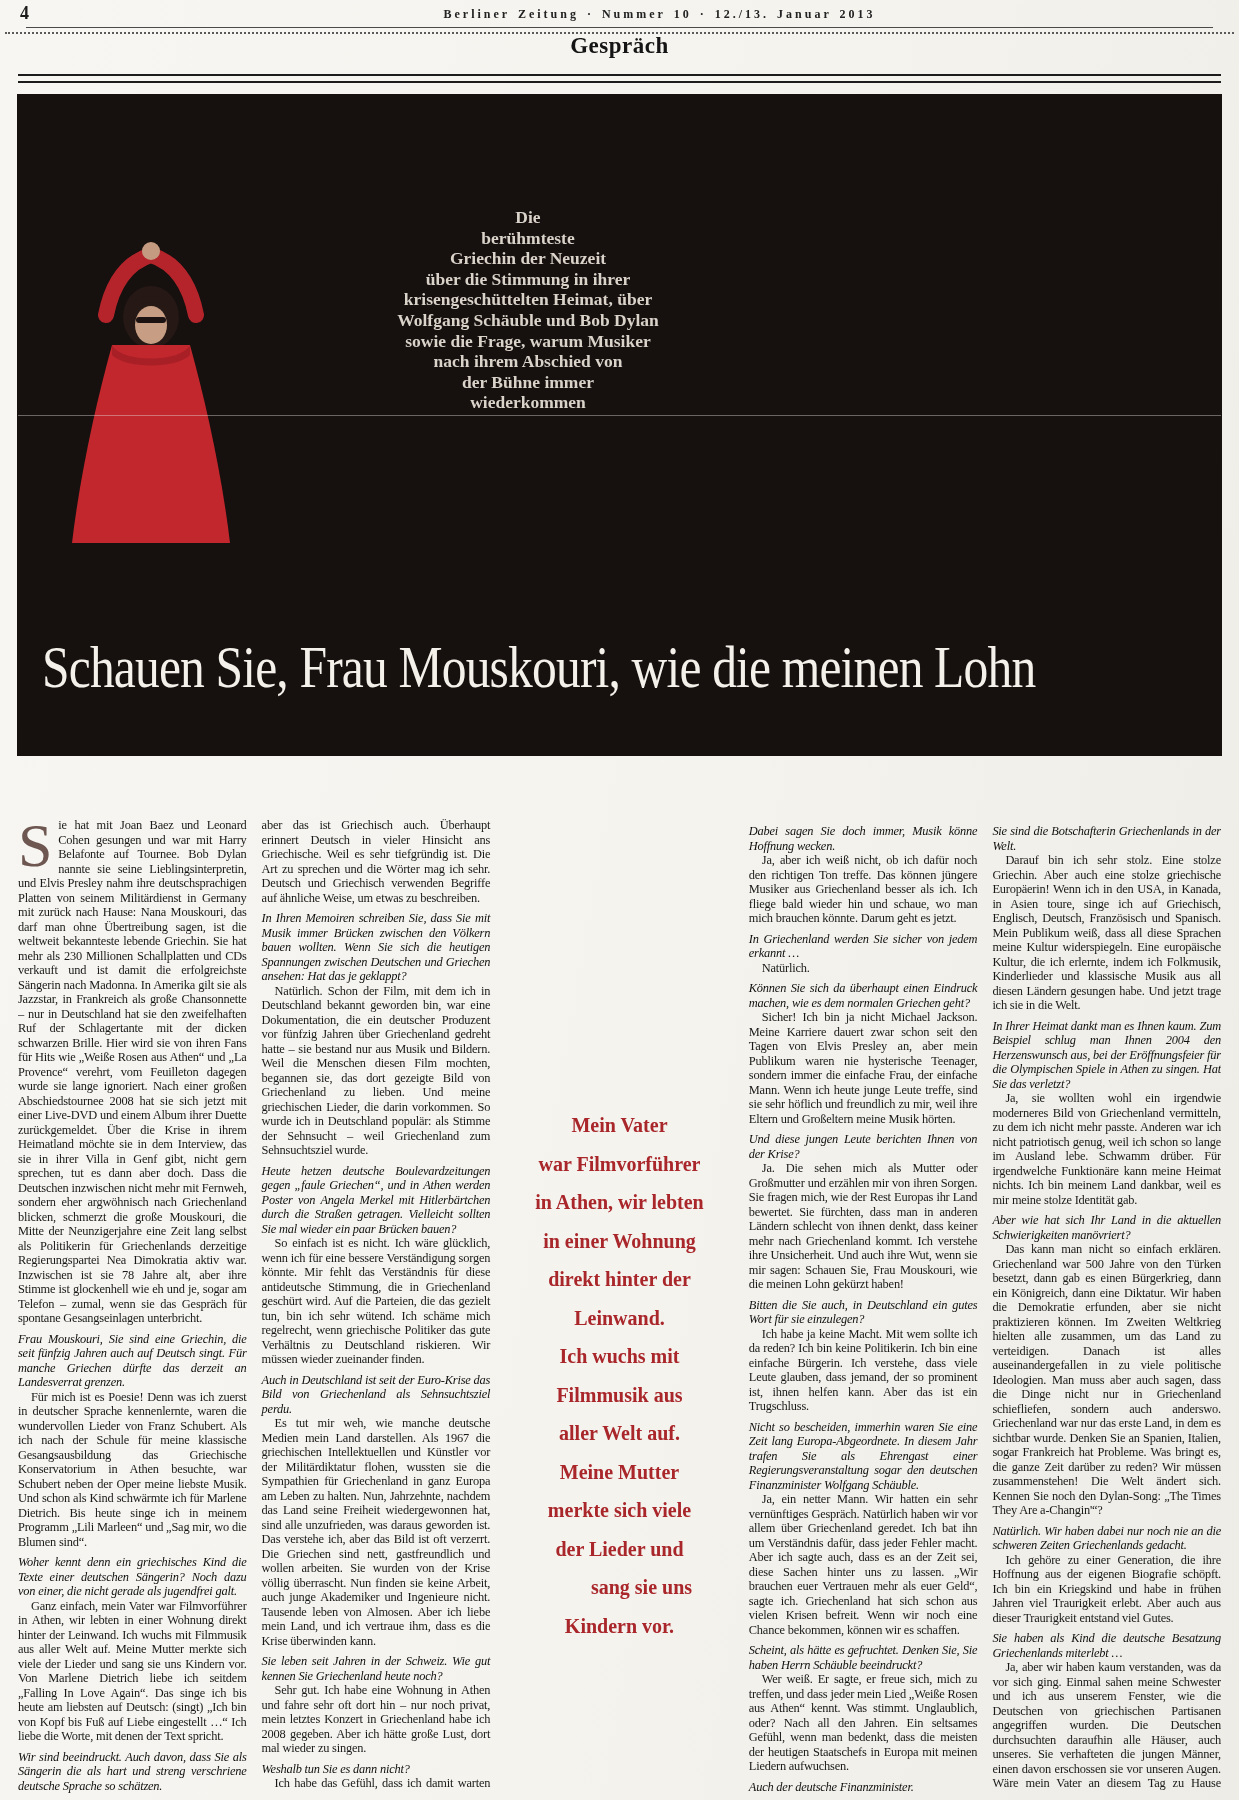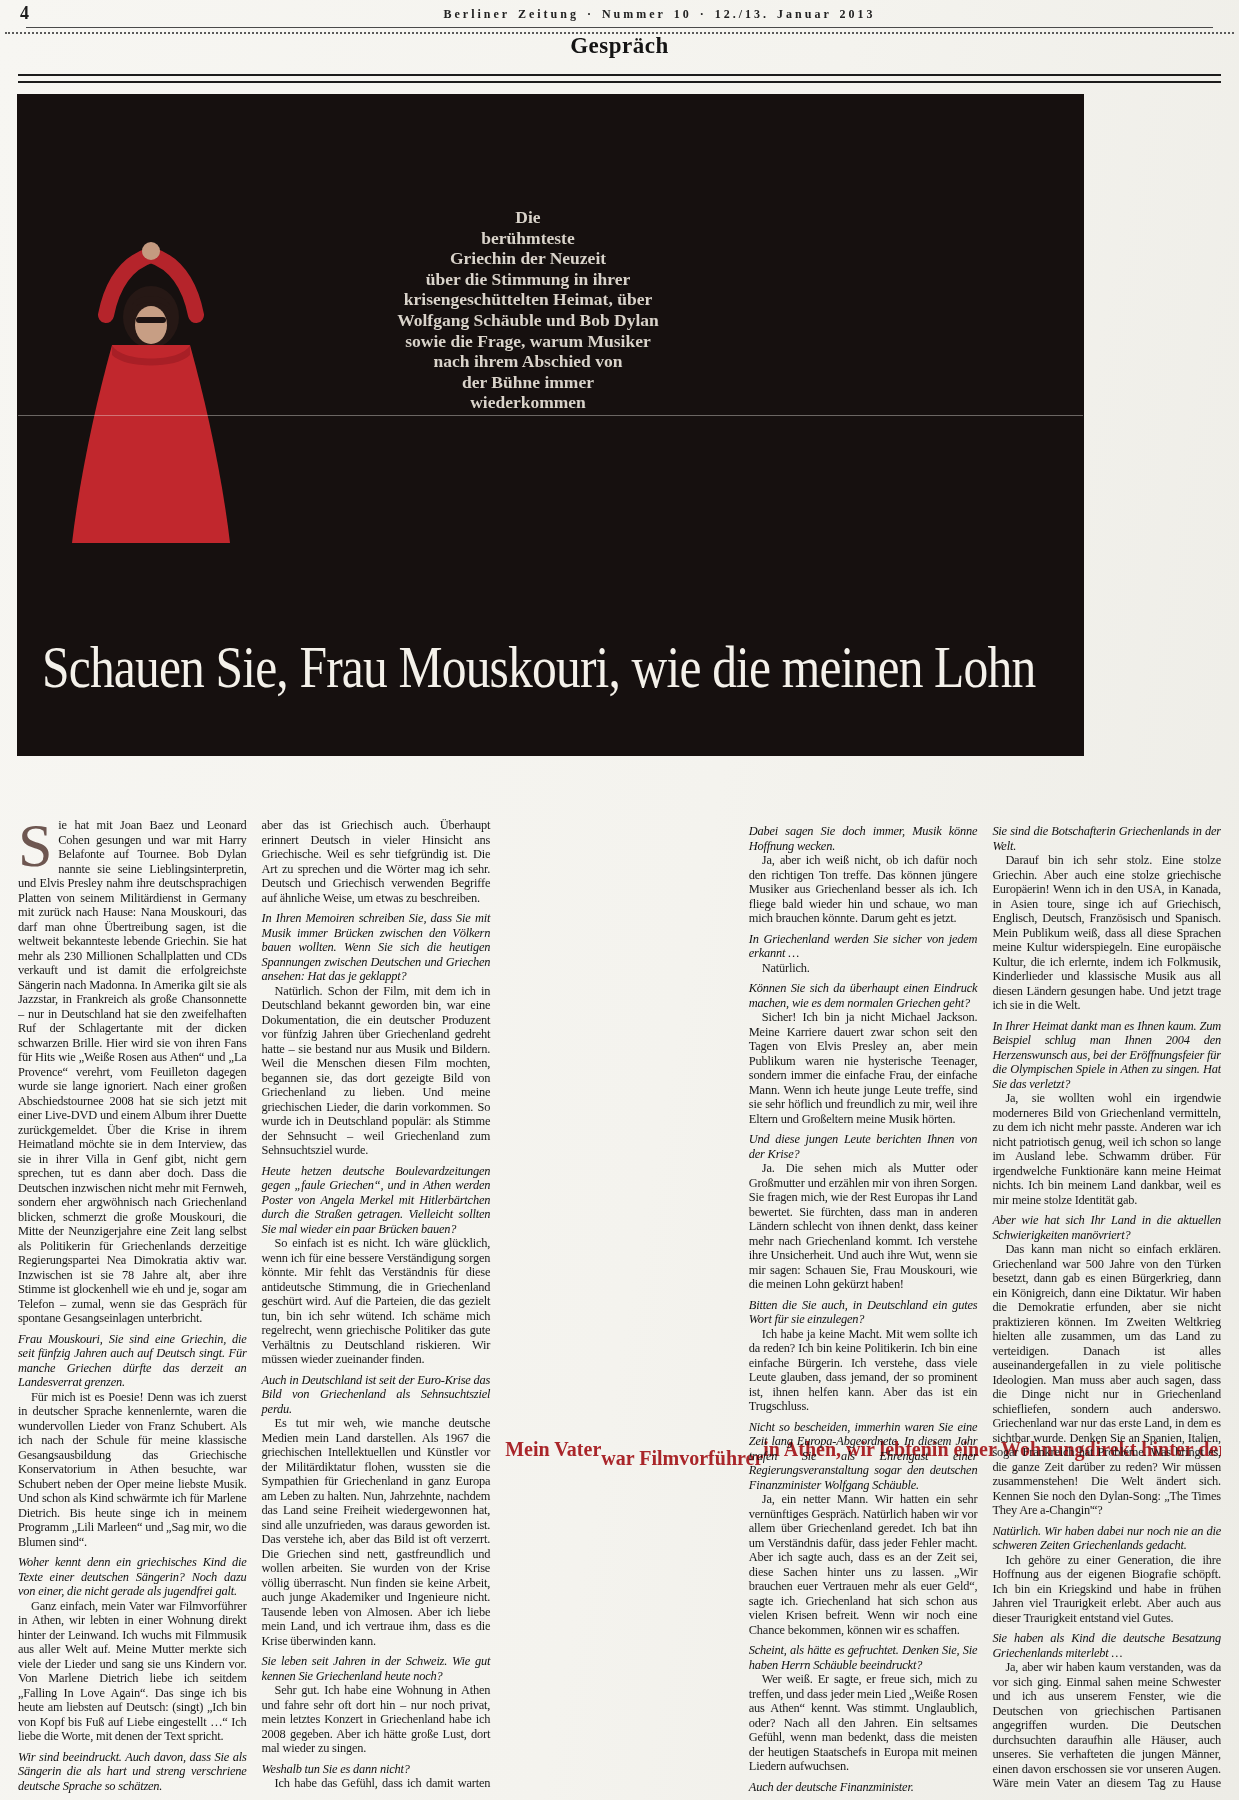--- a/index.html
+++ b/index.html
@@ -17,7 +17,7 @@
   .rule-double{position:absolute;top:74px;left:18px;right:18px;height:5px;
                border-top:2.5px solid #1c1c1c;border-bottom:2px solid #1c1c1c;}
   
-  .hero{position:absolute;left:18px;top:95px;width:1065px;height:660px;background:#16100f;
+  .hero{position:absolute;left:18px;top:95px;width:1203px;height:660px;background:#16100f;
         box-shadow:0 0 0 1px #16100f;}
   .hero-intro{position:absolute;left:150px;top:112px;width:720px;text-align:center;
               color:#d9d3ca;font-size:17.5px;line-height:20.6px;font-weight:bold;}

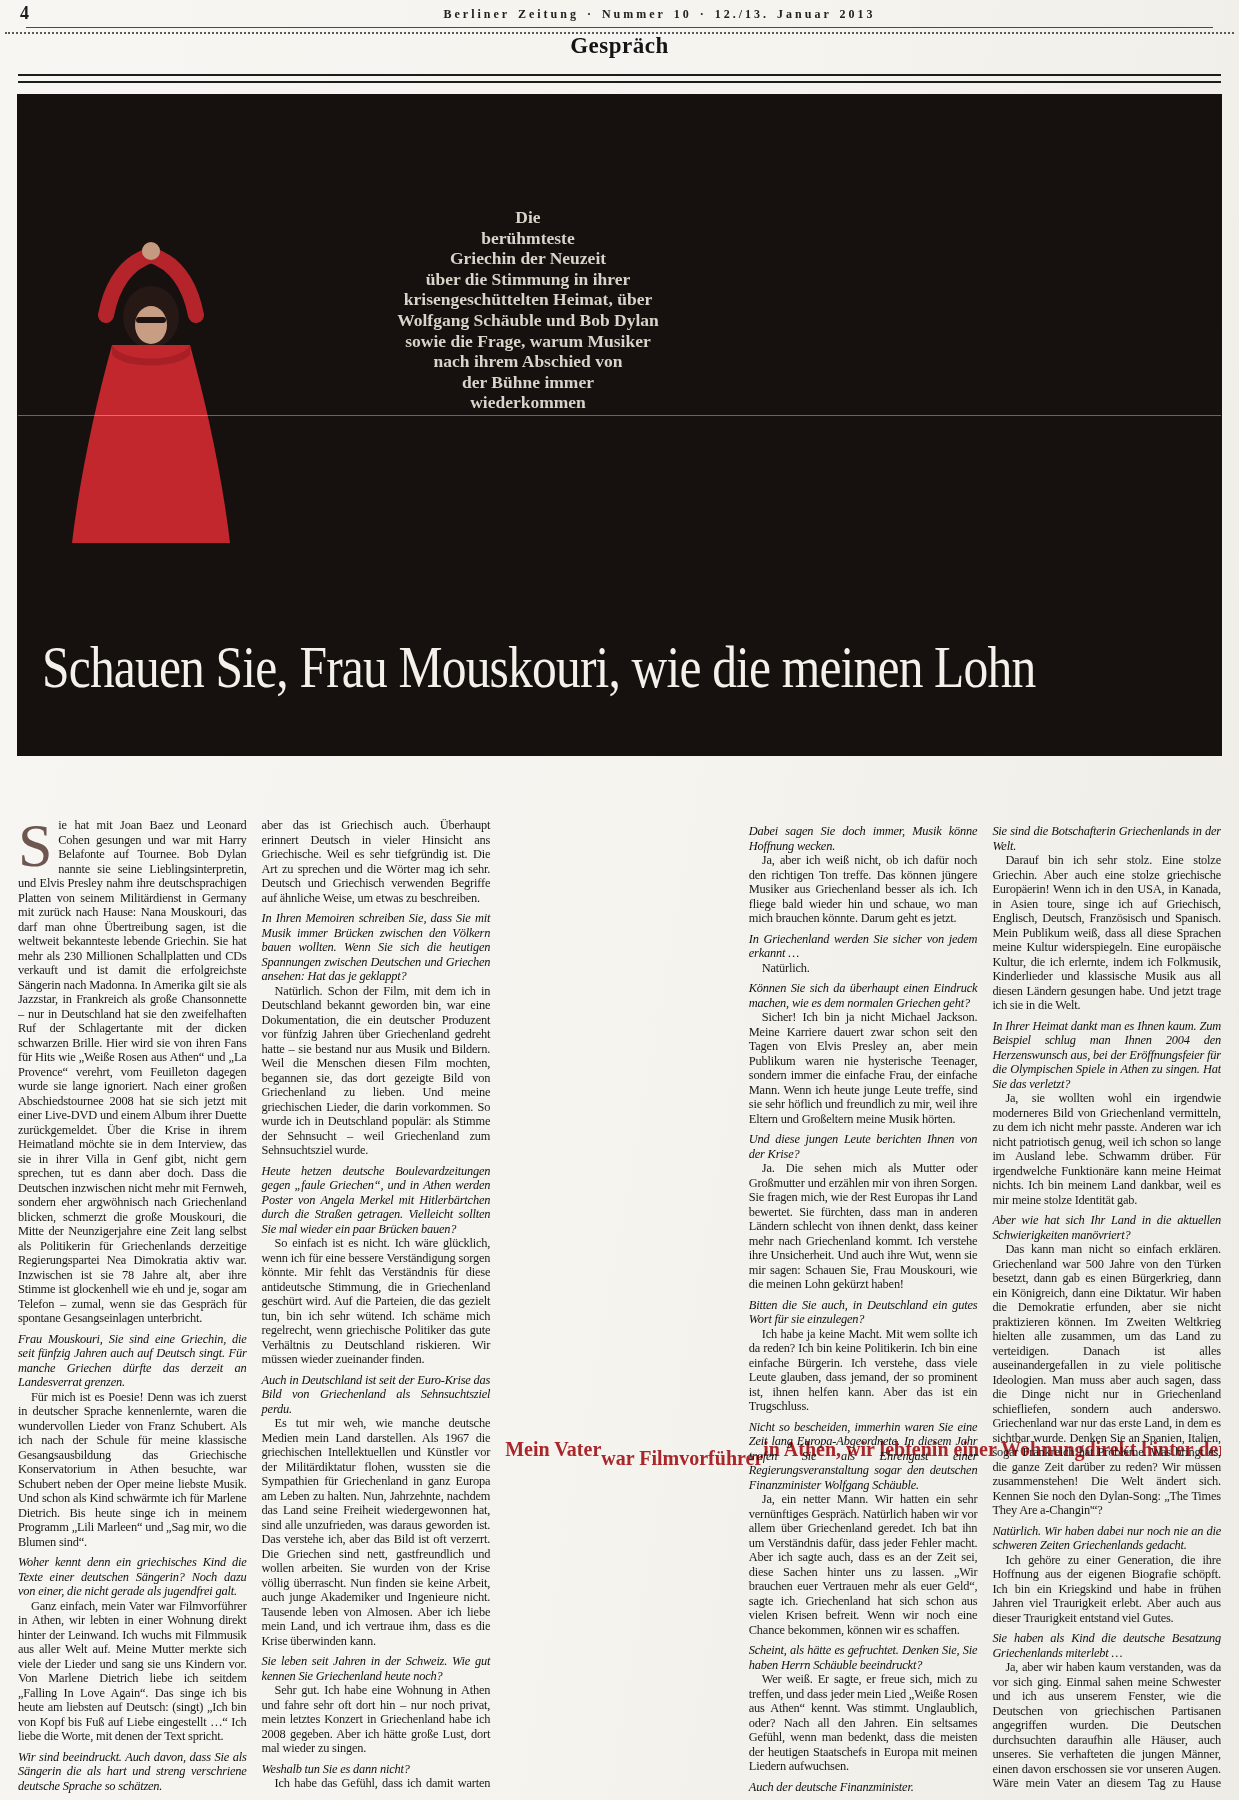--- a/index.html
+++ b/index.html
@@ -33,7 +33,7 @@
   .col p.question{font-style:italic;margin-top:6px;color:#101010;}
   .col p.answer{text-indent:13px;}
   .dropcap{float:left;font-size:62px;line-height:49px;padding:3px 6px 0 0;color:#6e5751;}
-  .quote-col{display:flex;flex-direction:row;align-items:center;padding-top:288px;
+  .quote-col{display:flex;flex-direction:column;align-items:center;padding-top:288px;
              text-align:center;letter-spacing:0;}
   .quote-line{font-size:20px;font-weight:bold;line-height:38.5px;white-space:nowrap;}
 </style>

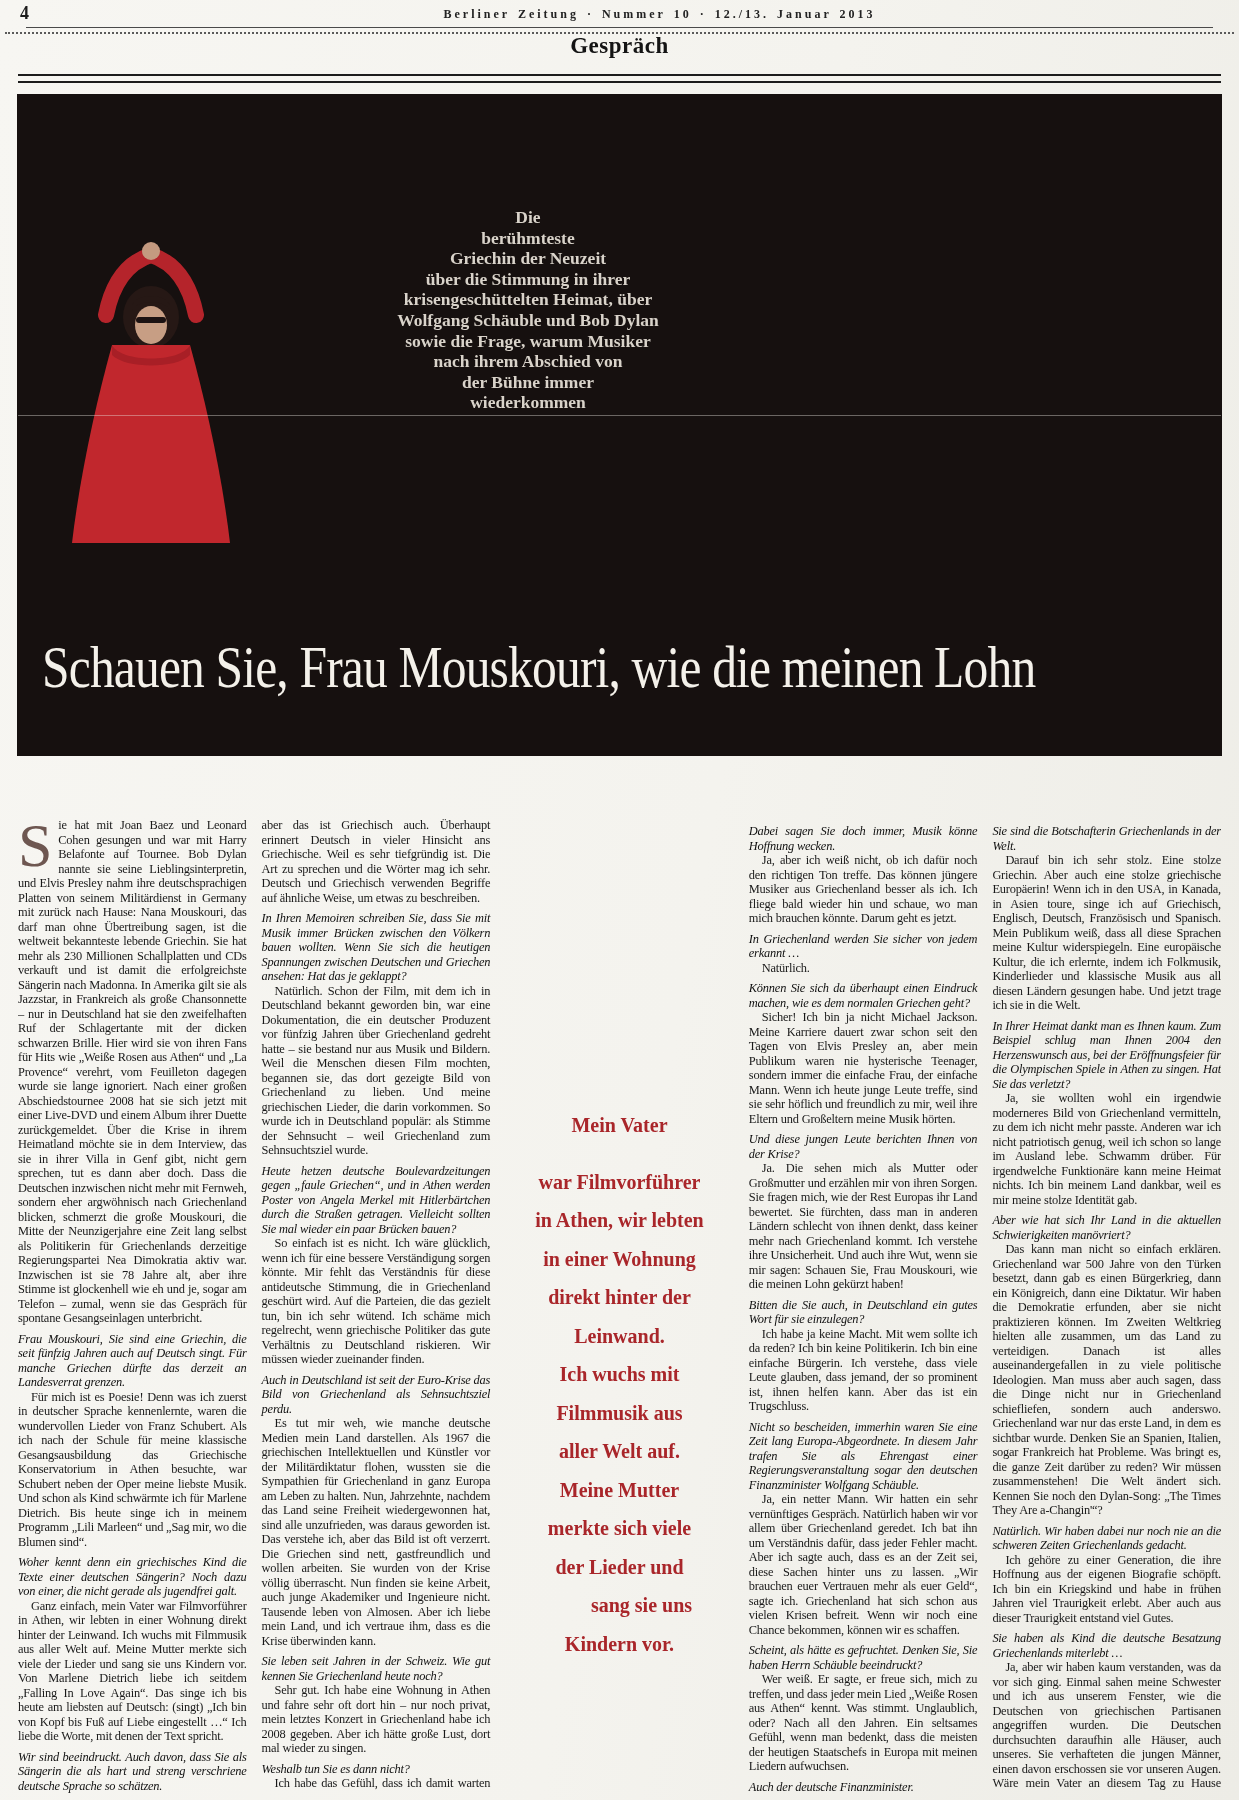--- a/index.html
+++ b/index.html
@@ -104,7 +104,7 @@
       </div>
       <div class="col quote-col">
         <div class="quote-line" style="color: rgb(169, 38, 42);">Mein Vater</div>
-        <div class="quote-line" style="color: rgb(169, 38, 42); margin-top: 18px;">war Filmvorführer</div>
+        <div class="quote-line" style="color: rgb(169, 38, 42);">war Filmvorführer</div>
         <div class="quote-line" style="color: rgb(169, 38, 42);">in Athen, wir lebten</div>
         <div class="quote-line" style="color: rgb(169, 38, 42);">in einer Wohnung</div>
         <div class="quote-line" style="color: rgb(169, 38, 42);">direkt hinter der</div>

